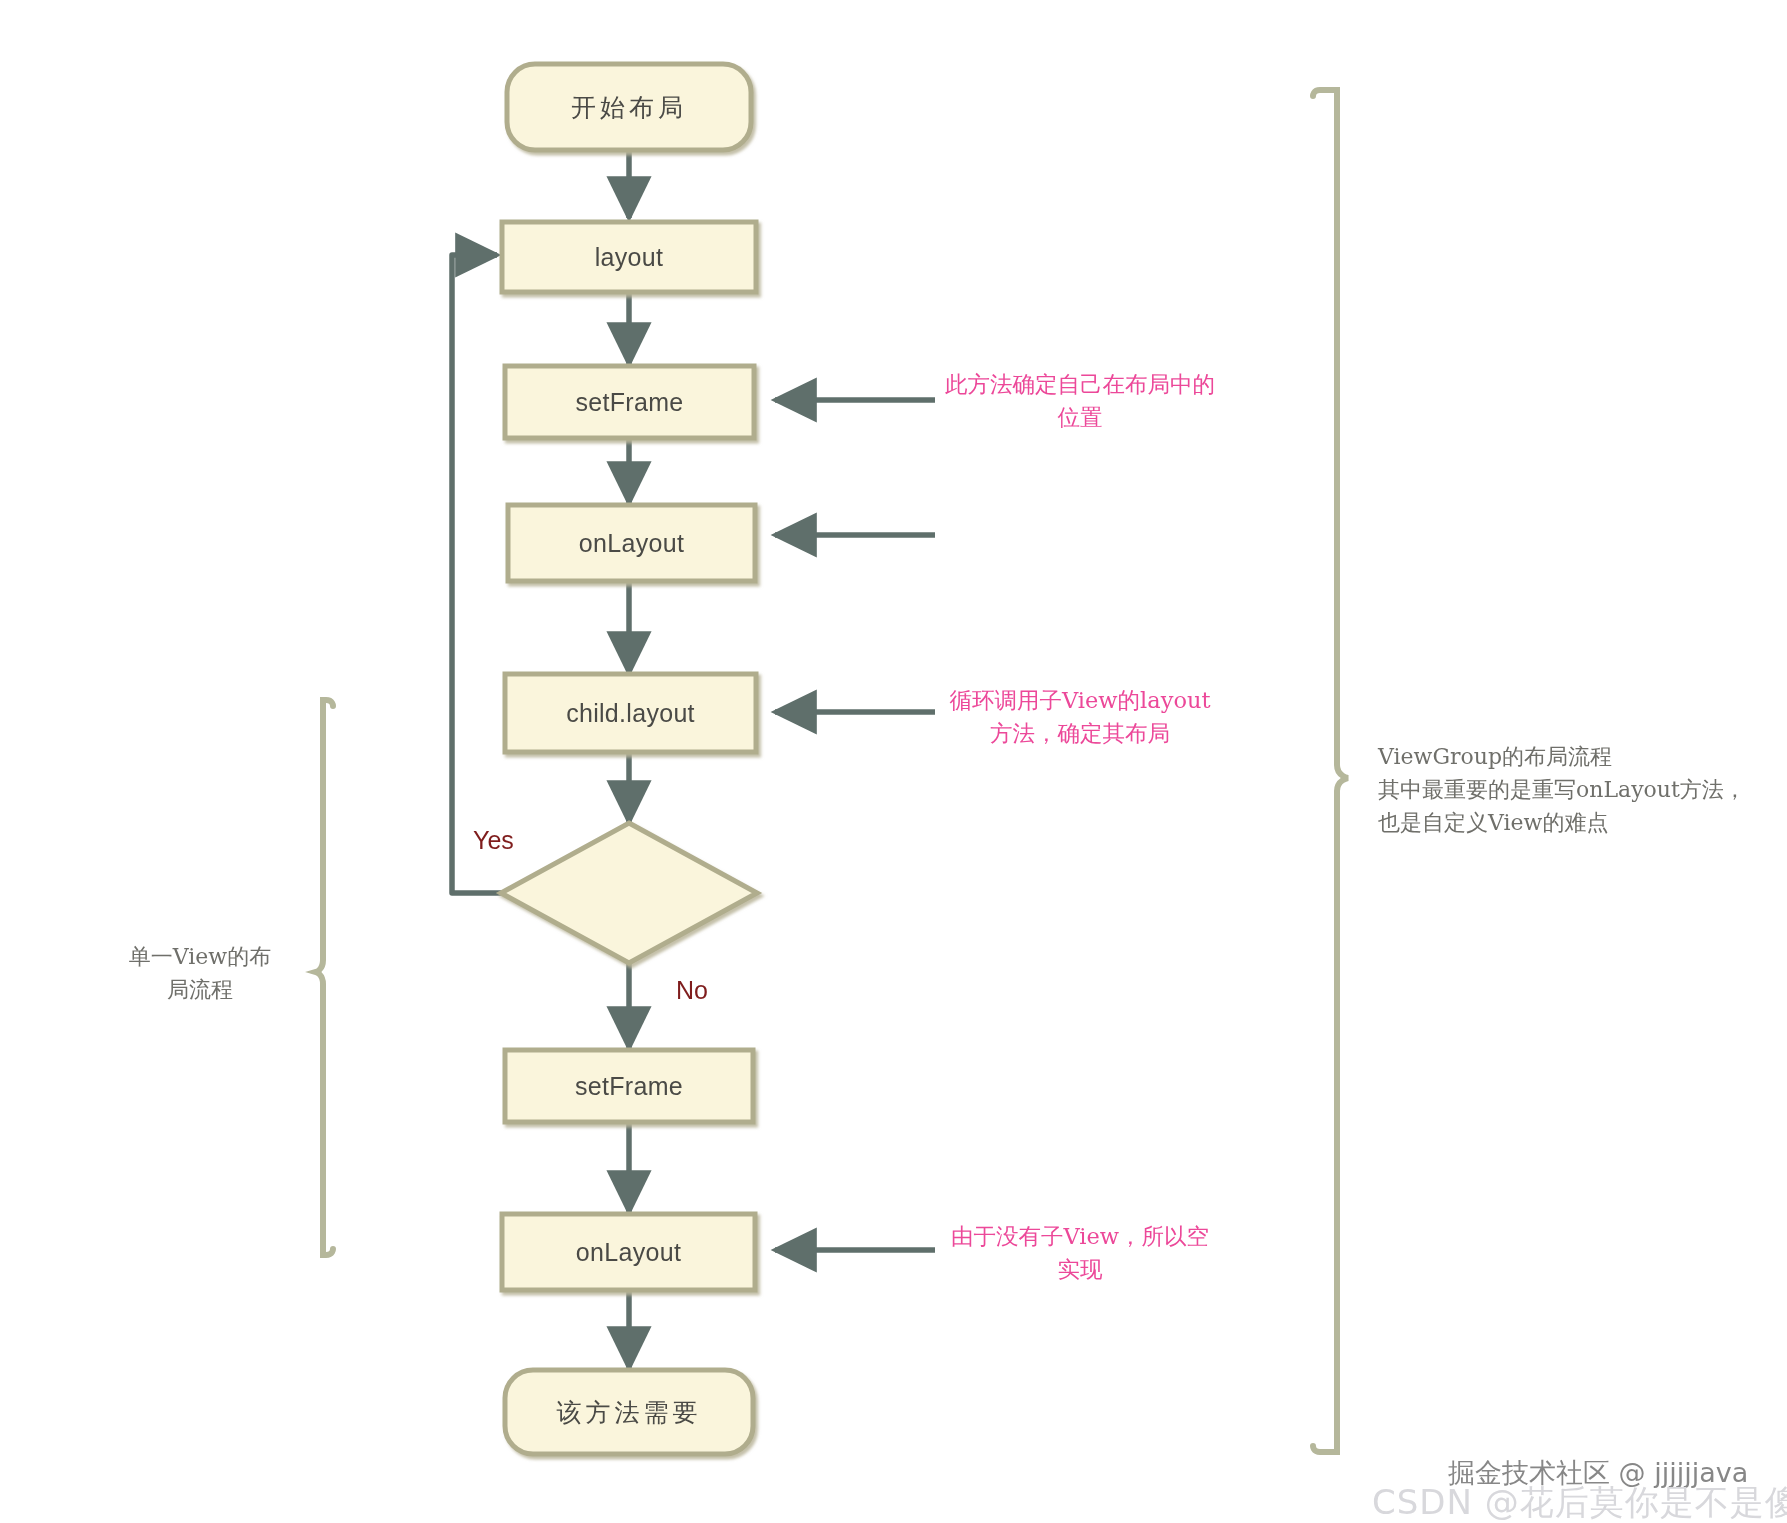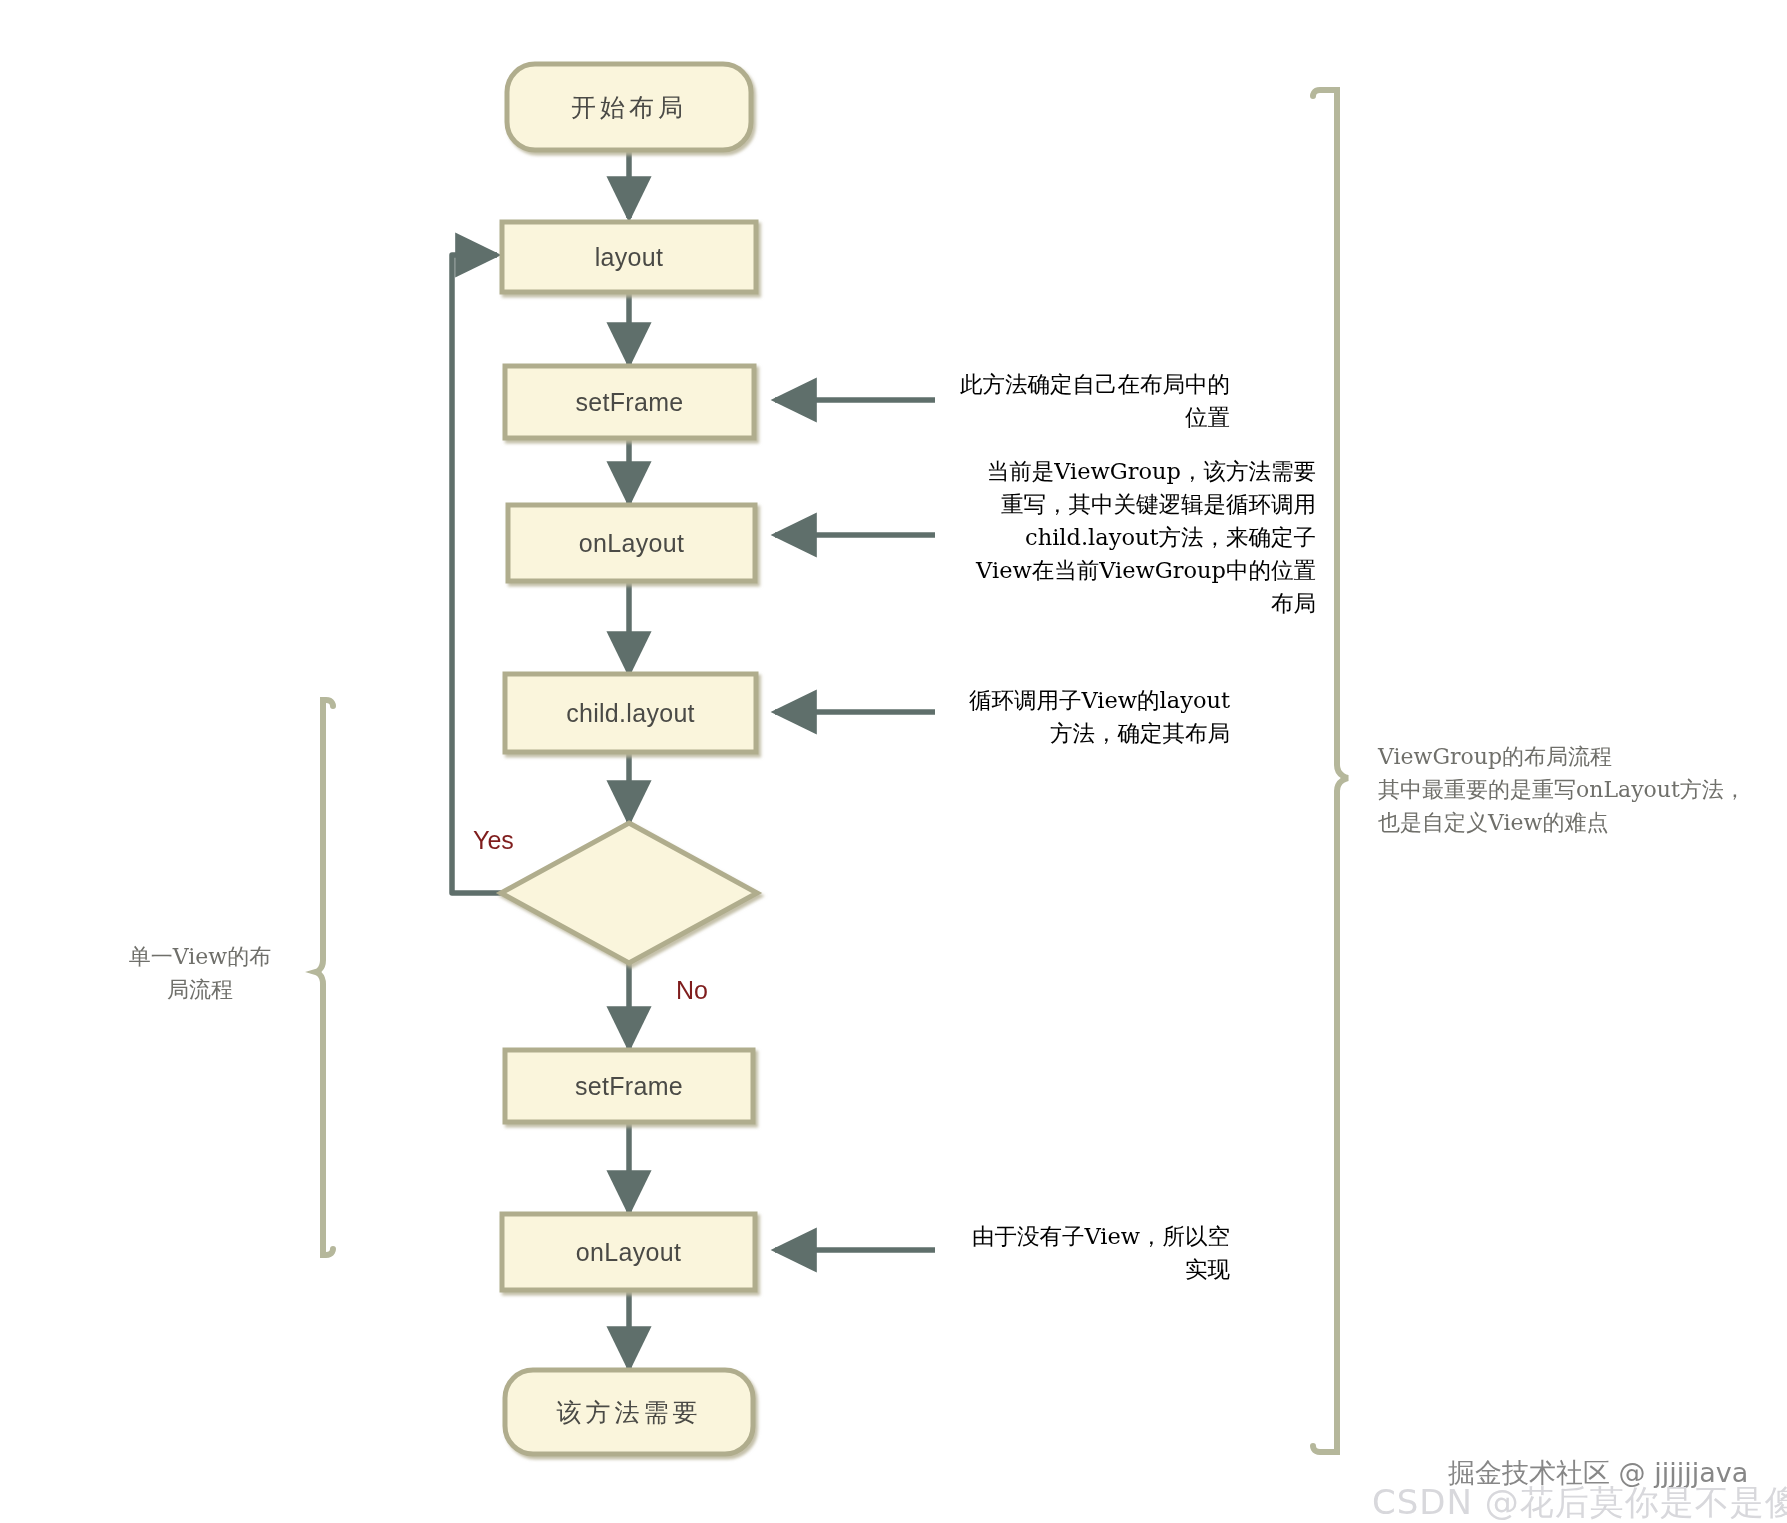--- a/index.html
+++ b/index.html
@@ -54,11 +54,11 @@
   
   .annotation {
     position: absolute;
-    color: #000000;
+    color: #ec4899;
     font-family: "DejaVu Serif", serif;
     font-size: 22.5px;
     line-height: 33px;
-    text-align: right;
+    text-align: center;
     white-space: pre-line;
     pointer-events: none;
   }

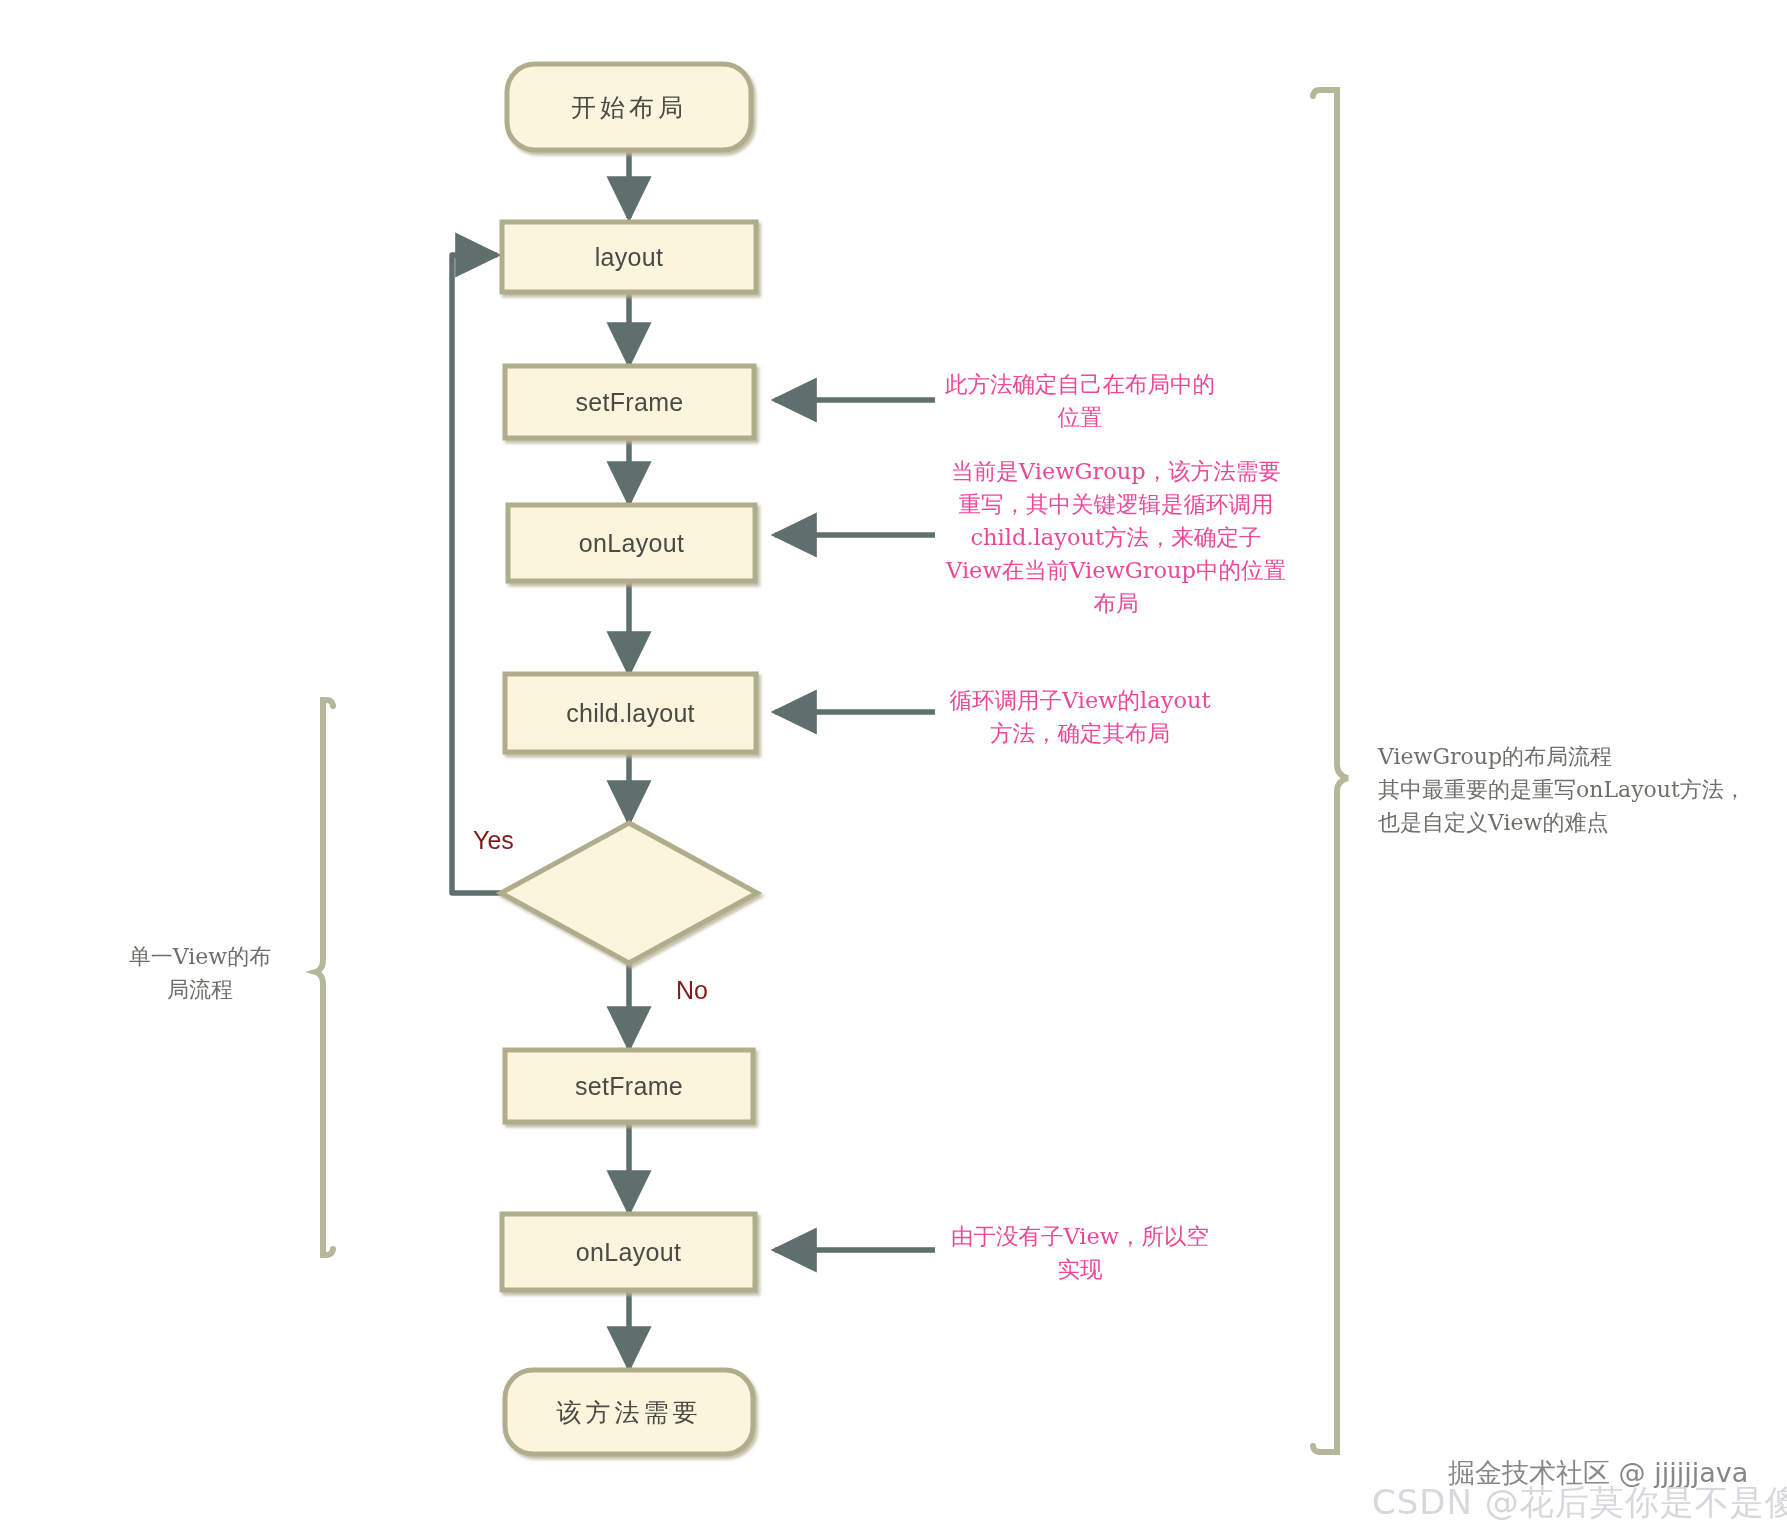--- a/index.html
+++ b/index.html
@@ -216,11 +216,6 @@
   <div class="annotation" style="left:930px; top:368px; width:300px;">此方法确定自己在布局中的
 位置</div>
 
-  <div class="annotation" style="left:916px; top:455px; width:400px;">当前是ViewGroup，该方法需要
-重写，其中关键逻辑是循环调用
-child.layout方法，来确定子
-View在当前ViewGroup中的位置
-布局</div>
 
   <div class="annotation" style="left:930px; top:1220px; width:300px;">由于没有子View，所以空
 实现</div>

